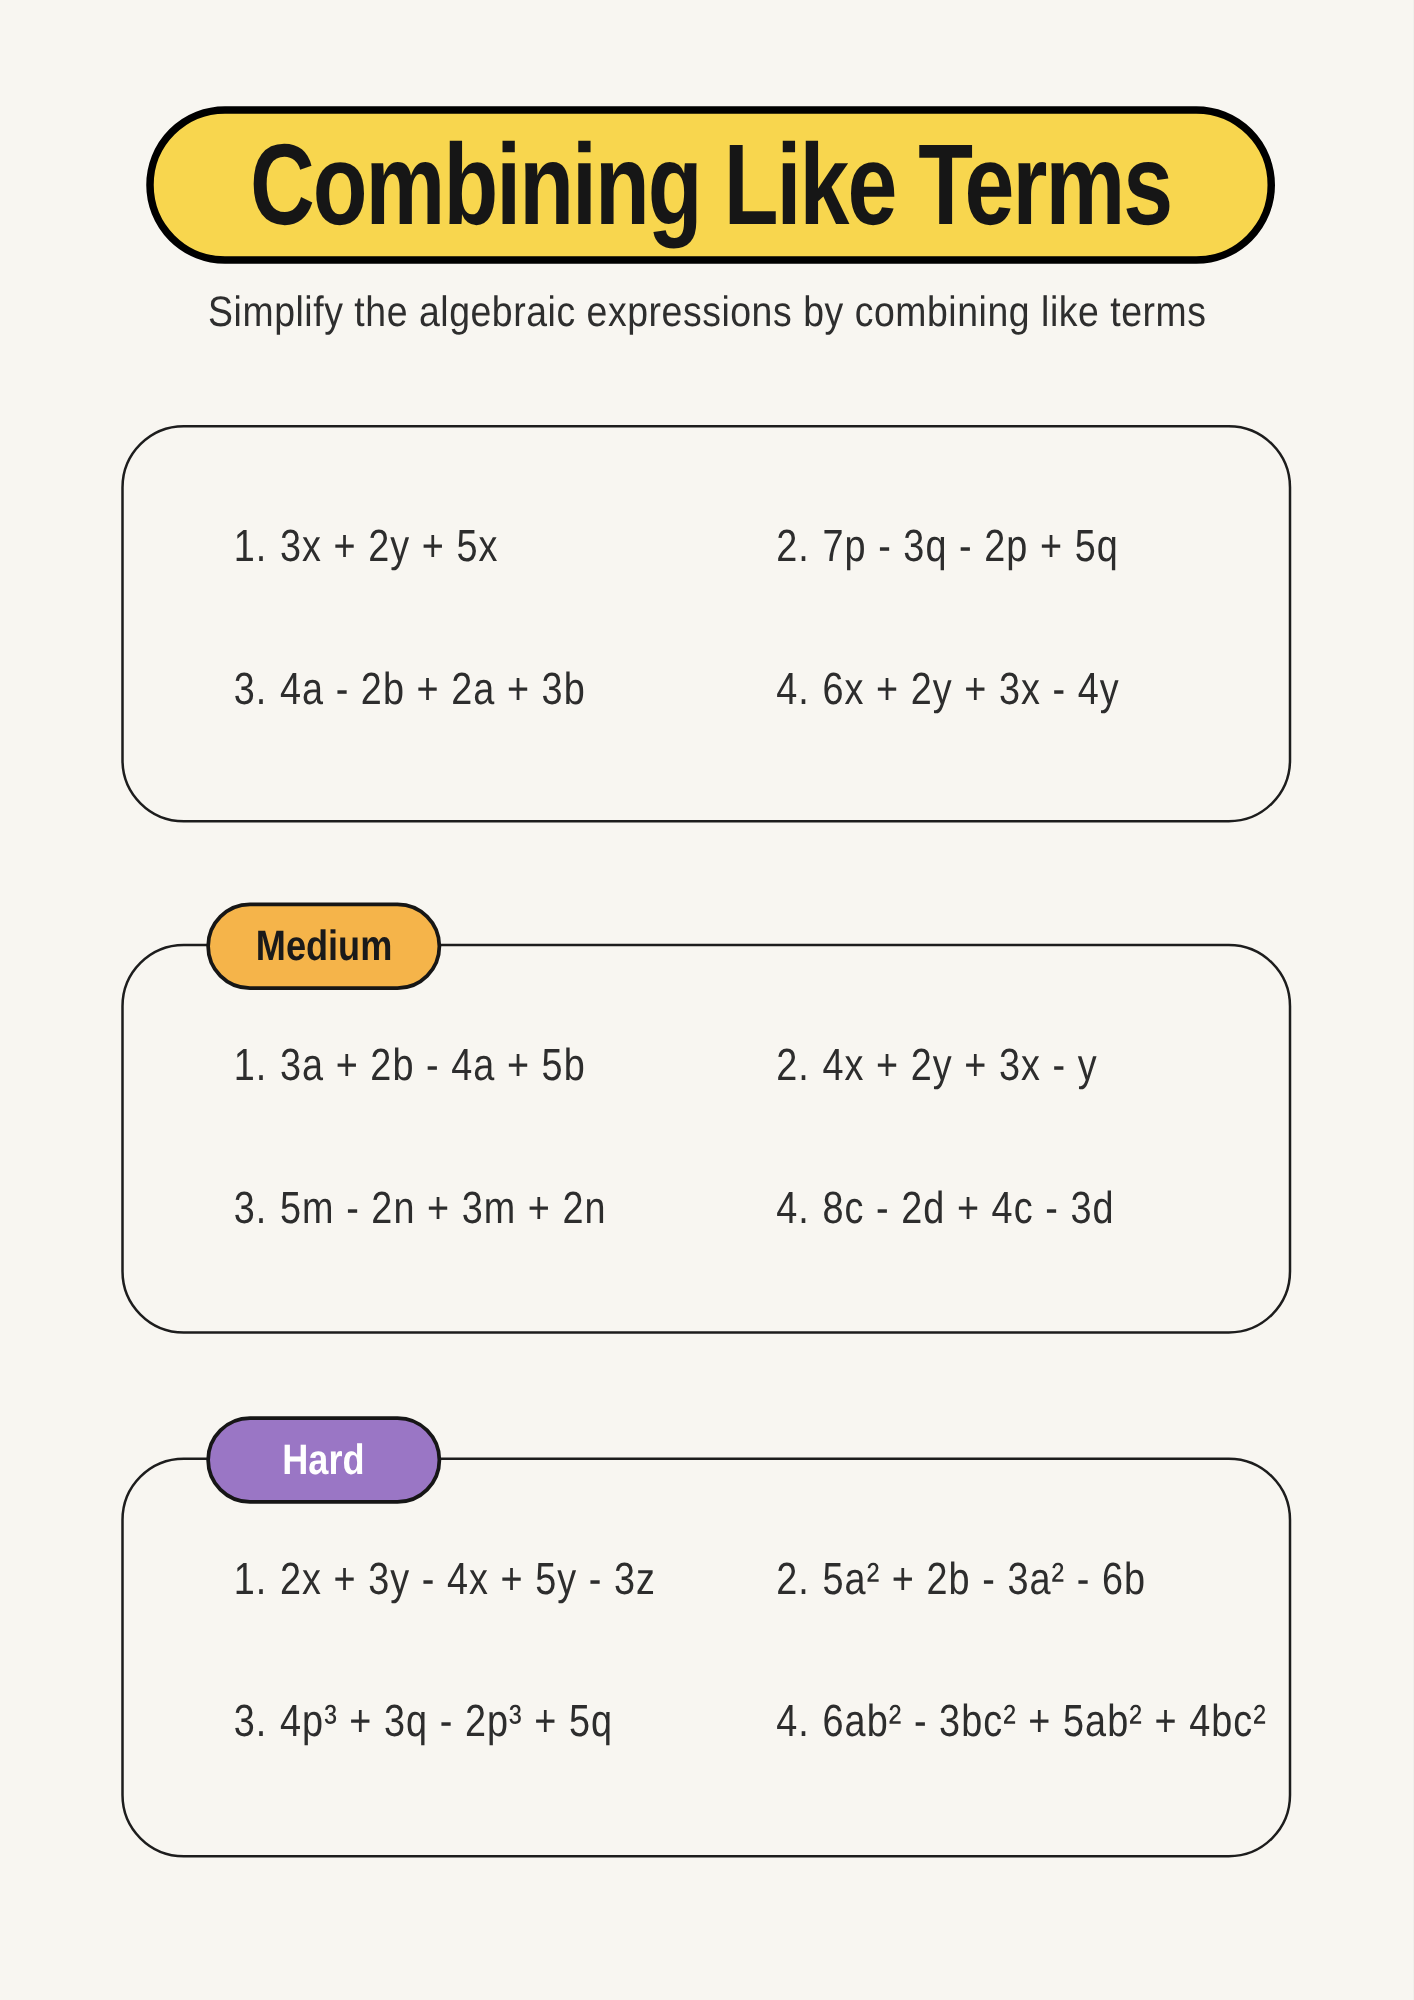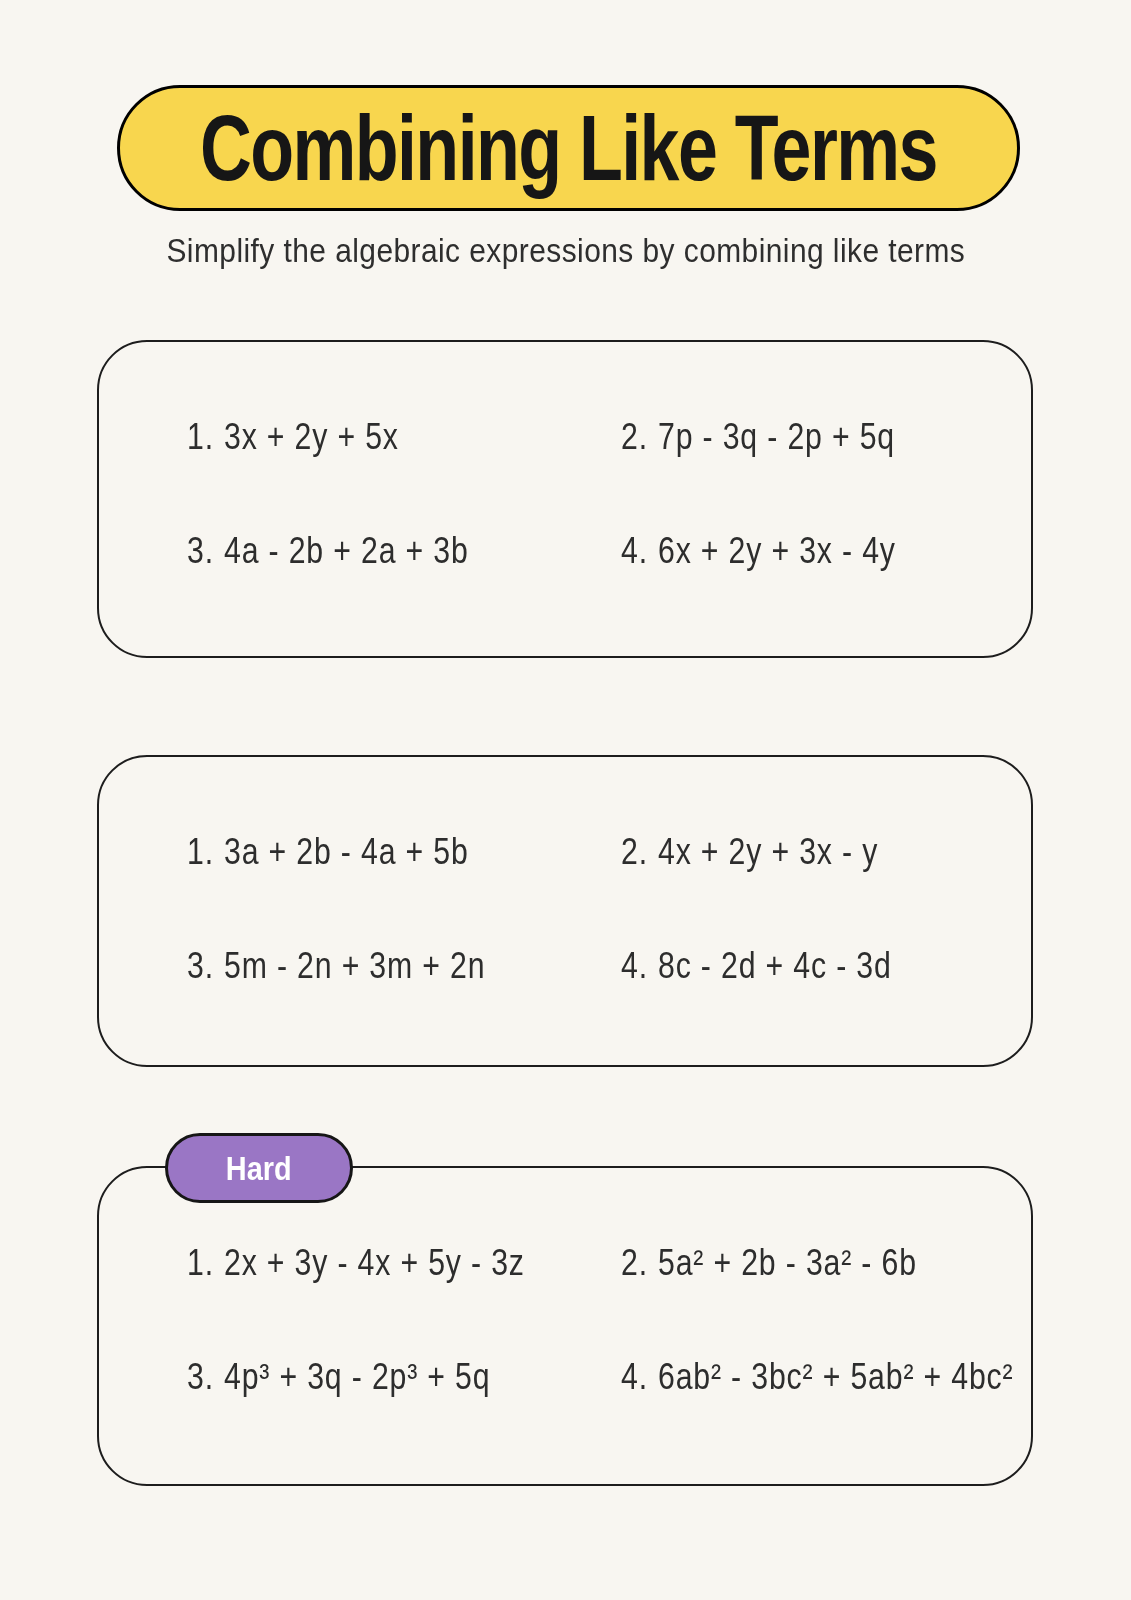--- a/index.html
+++ b/index.html
@@ -19,7 +19,7 @@
     position: absolute;
     left: 117px; top: 85px;
     width: 903px; height: 126px;
-    border: 3px solid #000000;
+    border: 6px solid #000000;
     border-radius: 63px;
     display: flex; align-items: center; justify-content: center;
   }

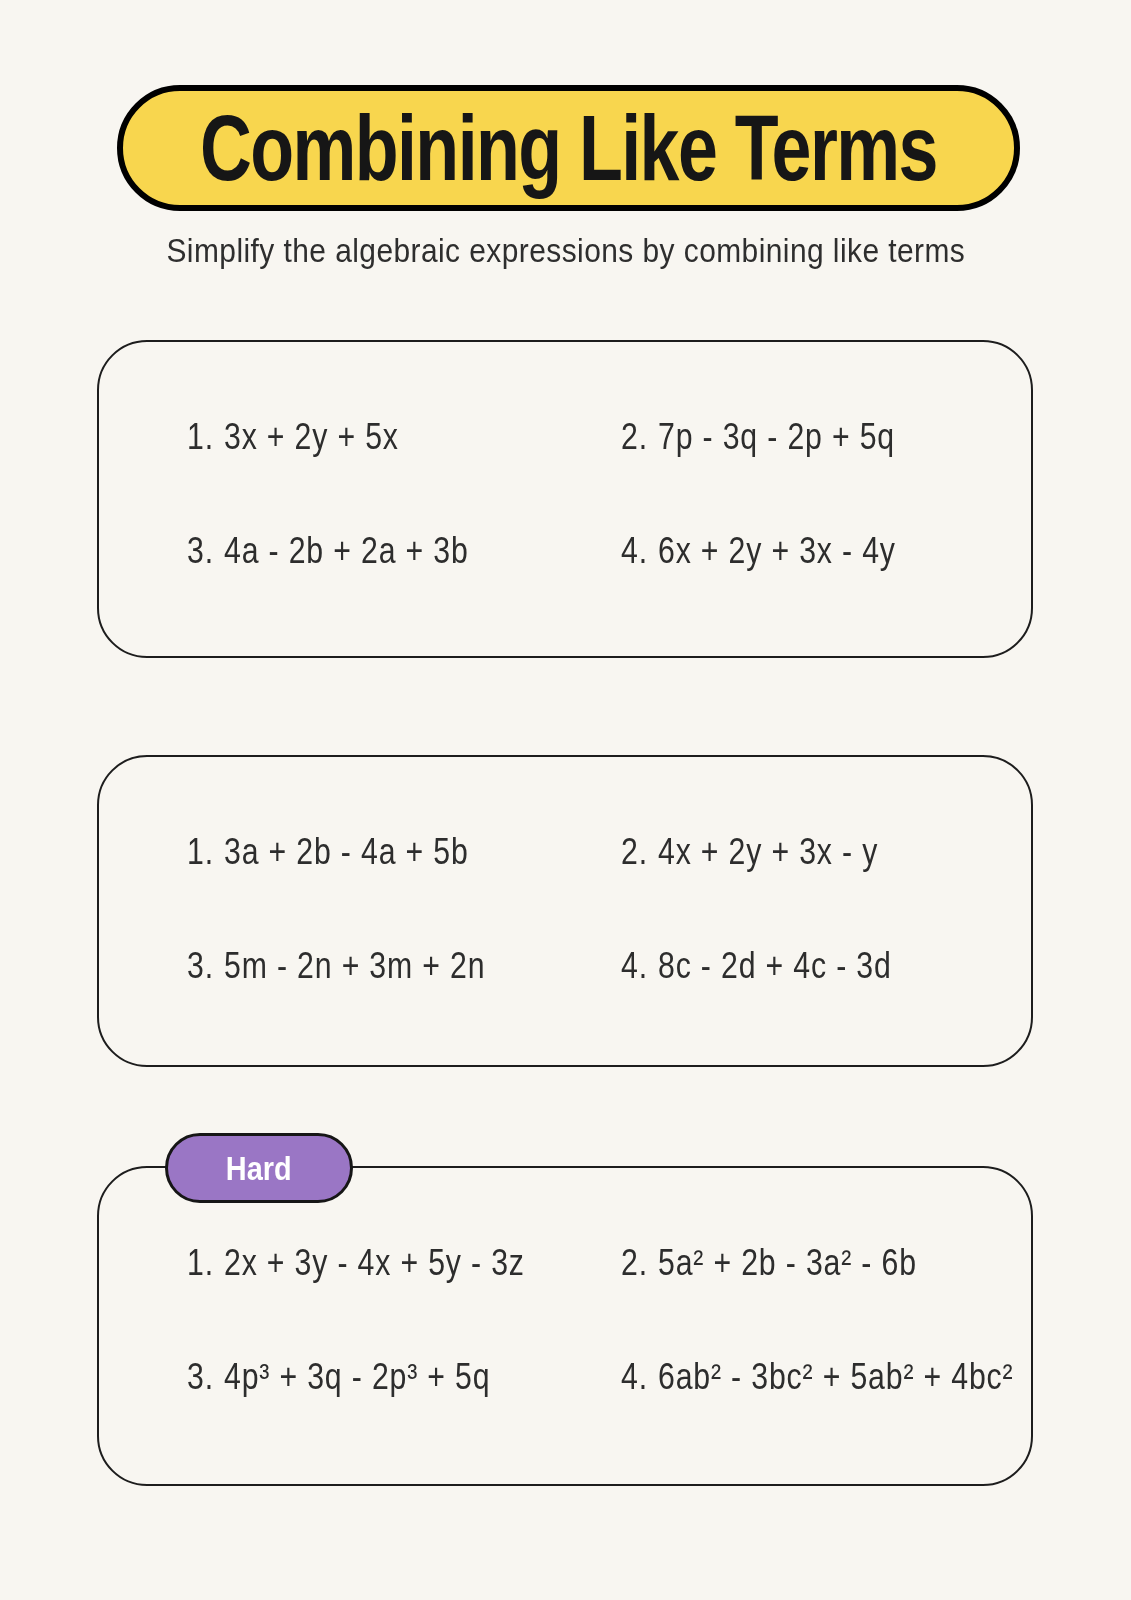--- a/index.html
+++ b/index.html
@@ -129,6 +129,9 @@
     </div>
   </div>
 
+  <div class="badge" style="top: 722px; background: rgb(245, 180, 74);">
+    <span style="color: rgb(26, 26, 26);">Medium</span>
+  </div>
   <div class="level-box" style="top:755px;height:312px">
     <div class="problem pos-r1c1">
       <span class="num">1.</span>

